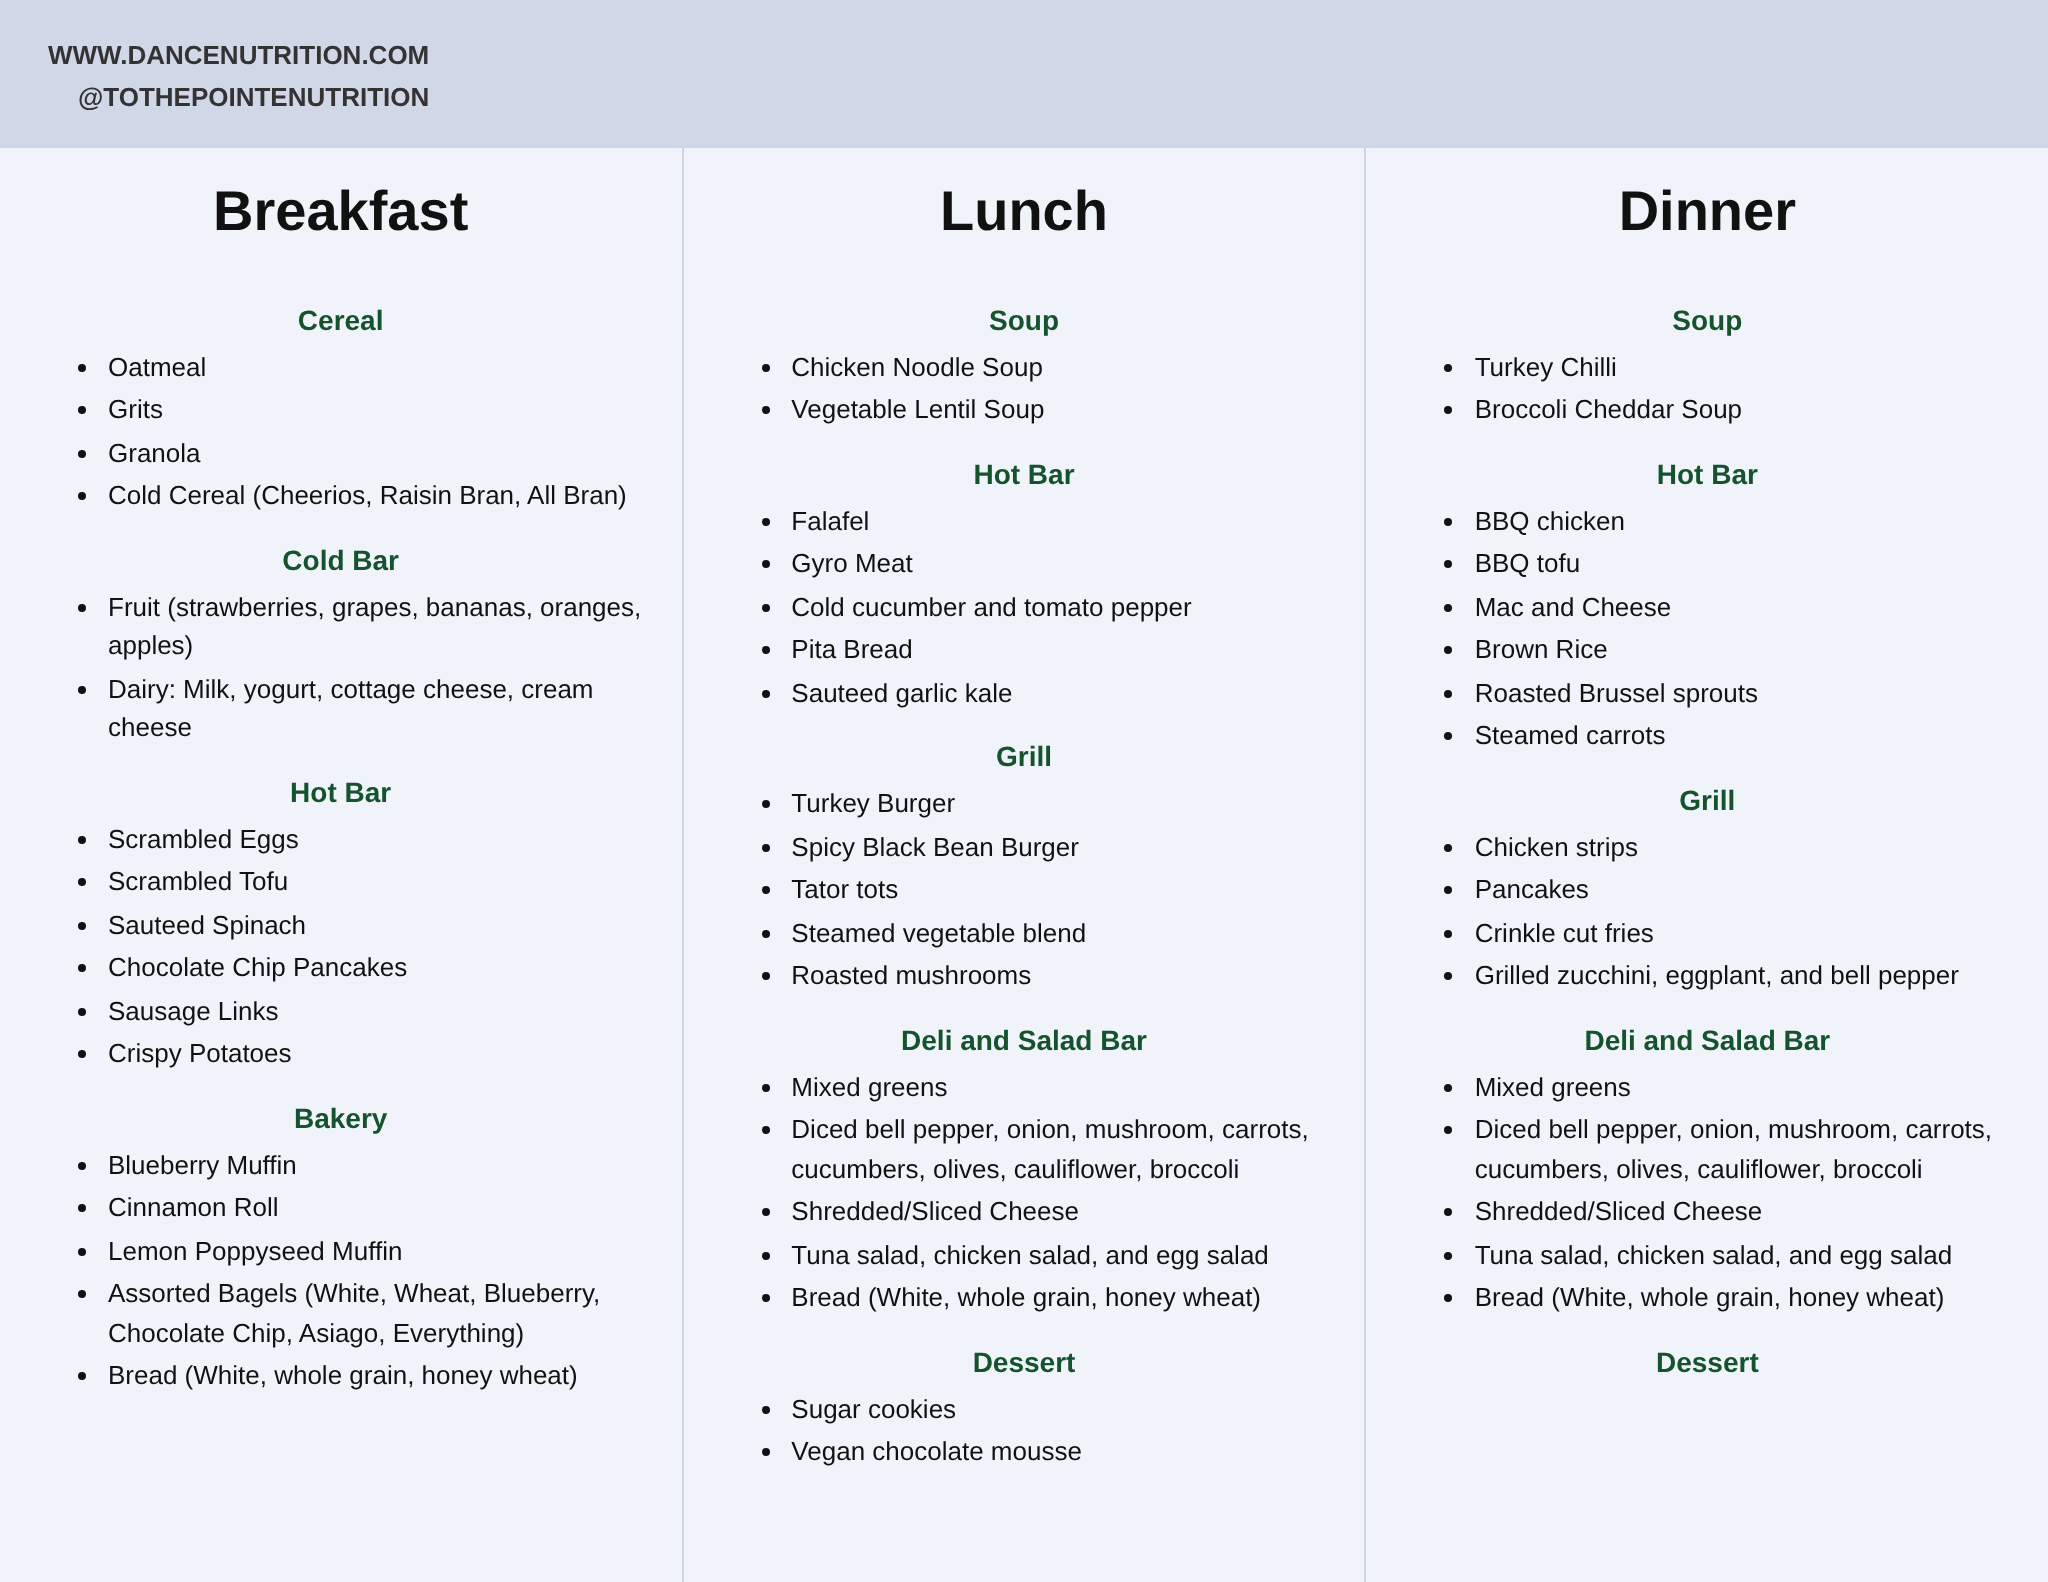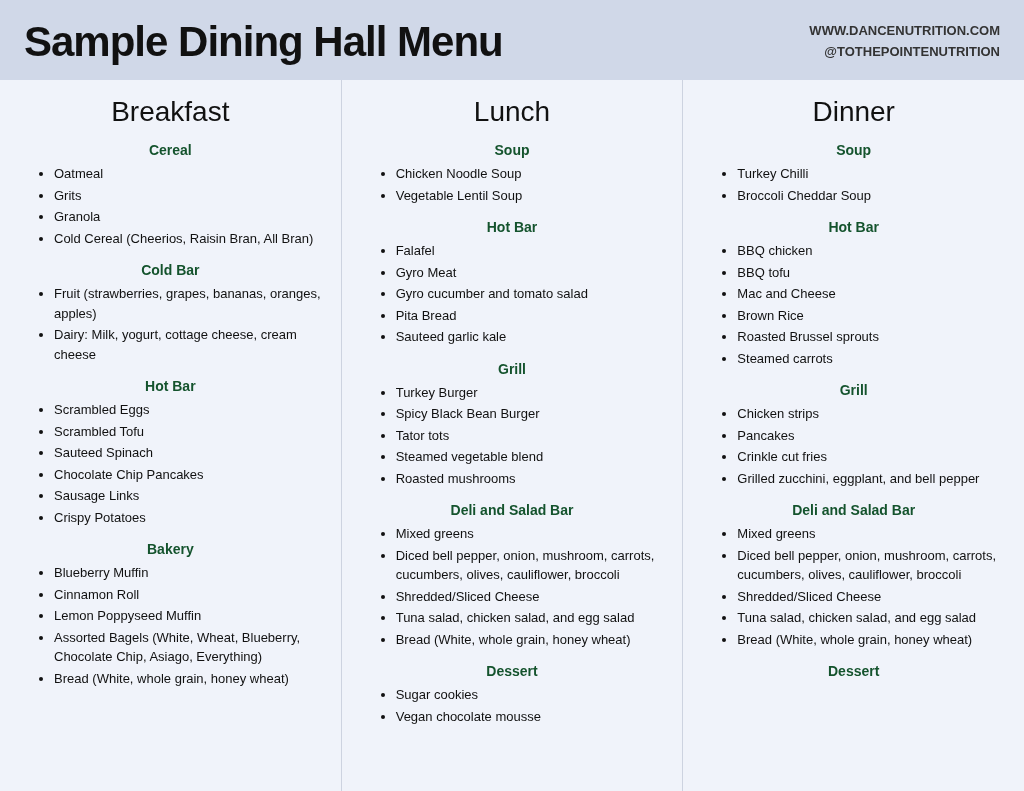--- a/index.html
+++ b/index.html
@@ -76,7 +76,6 @@
 <body>
 
 <div class="header">
-  <h1 class="header-title">Sample Dining Hall Menu</h1>
   <div class="header-website">
     <div>WWW.DANCENUTRITION.COM</div>
     <div>@TOTHEPOINTENUTRITION</div>

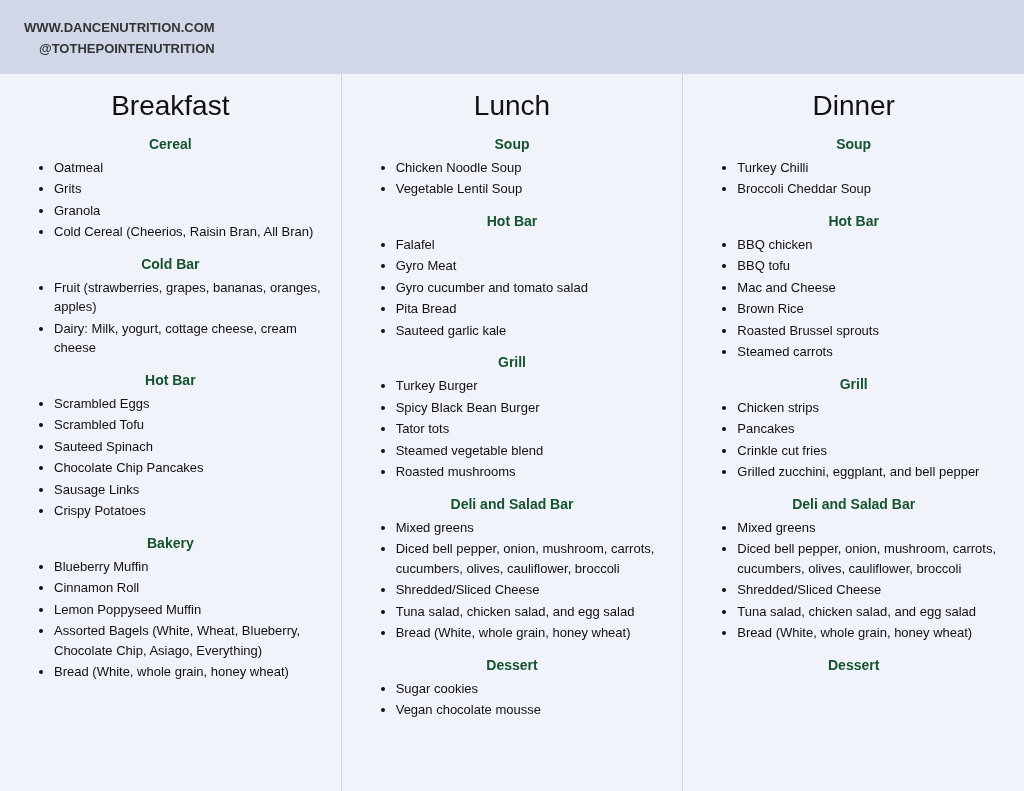--- a/index.html
+++ b/index.html
@@ -47,9 +47,9 @@
     }
     .col-title {
       font-size: 28px;
-      font-weight: 400;
+      font-weight: 700;
       text-align: center;
-      margin-bottom: 14px;
+      margin-bottom: 30px;
       color: #111;
     }
     .section-title {

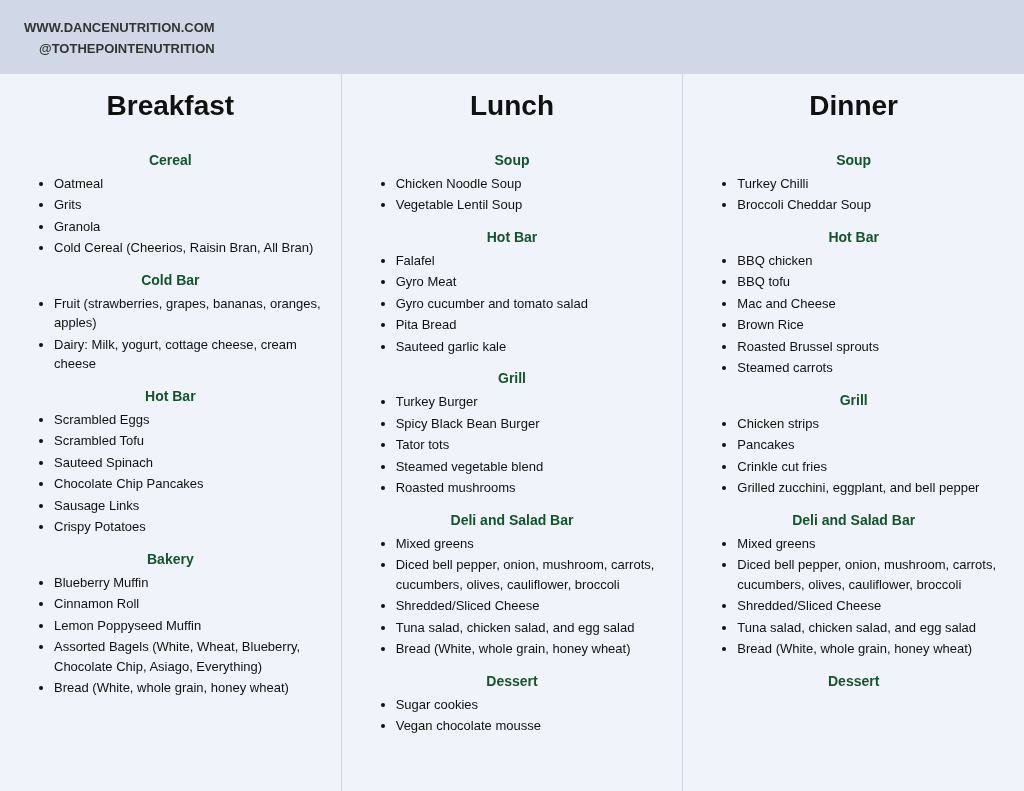--- a/index.html
+++ b/index.html
@@ -128,7 +128,7 @@
       <ul>
         <li>Falafel</li>
         <li>Gyro Meat</li>
-        <li>Gyro cucumber and tomato salad</li>
+        <li>Cold cucumber and tomato pepper</li>
         <li>Pita Bread</li>
         <li>Sauteed garlic kale</li>
       </ul>

